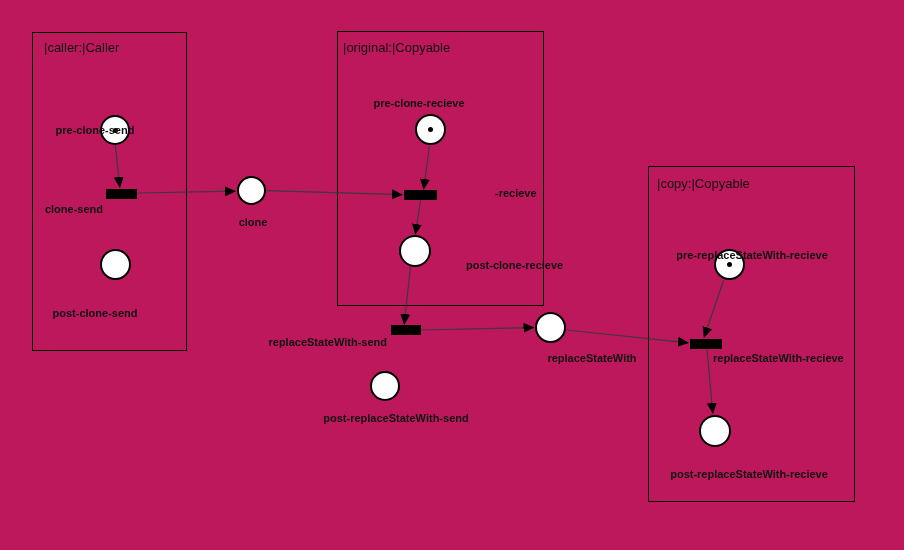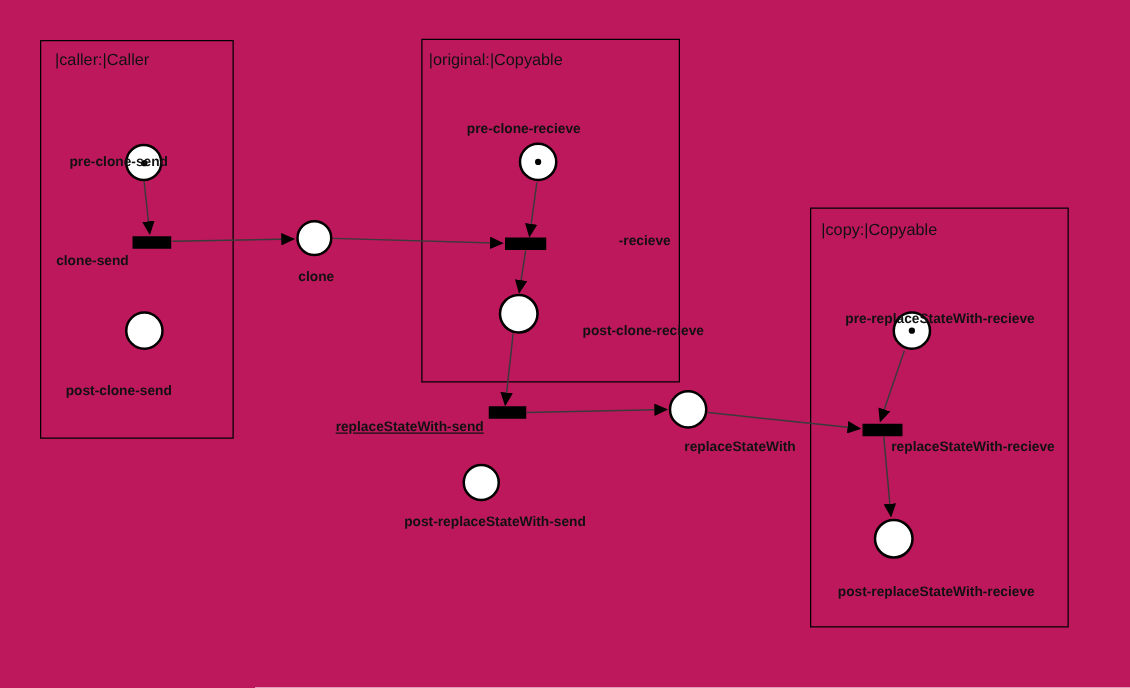--- a/index.html
+++ b/index.html
@@ -80,7 +80,7 @@
   <span class="lbl ctr" style="left:419px;top:97px;">pre-clone-recieve</span>
   <span class="lbl" style="left:450px;top:187px;padding-left:45px;">-recieve</span>
   <span class="lbl" style="left:432px;top:259px;margin-left:34px;">post-clone-recieve</span>
-  <span class="lbl" style="right:517px;top:336px;text-decoration:underline;">replaceStateWith-send</span>
+  <span class="lbl" style="right:517px;top:336px;">replaceStateWith-send</span>
   <span class="lbl ctr" style="left:396px;top:412px;text-align:center;">post-replaceStateWith-send</span>
   <span class="lbl ctr" style="left:556px;top:352px;margin-left:36px;">replaceStateWith</span>
   <span class="lbl ctr" style="left:752px;top:249px;">pre-replaceStateWith-recieve</span>

